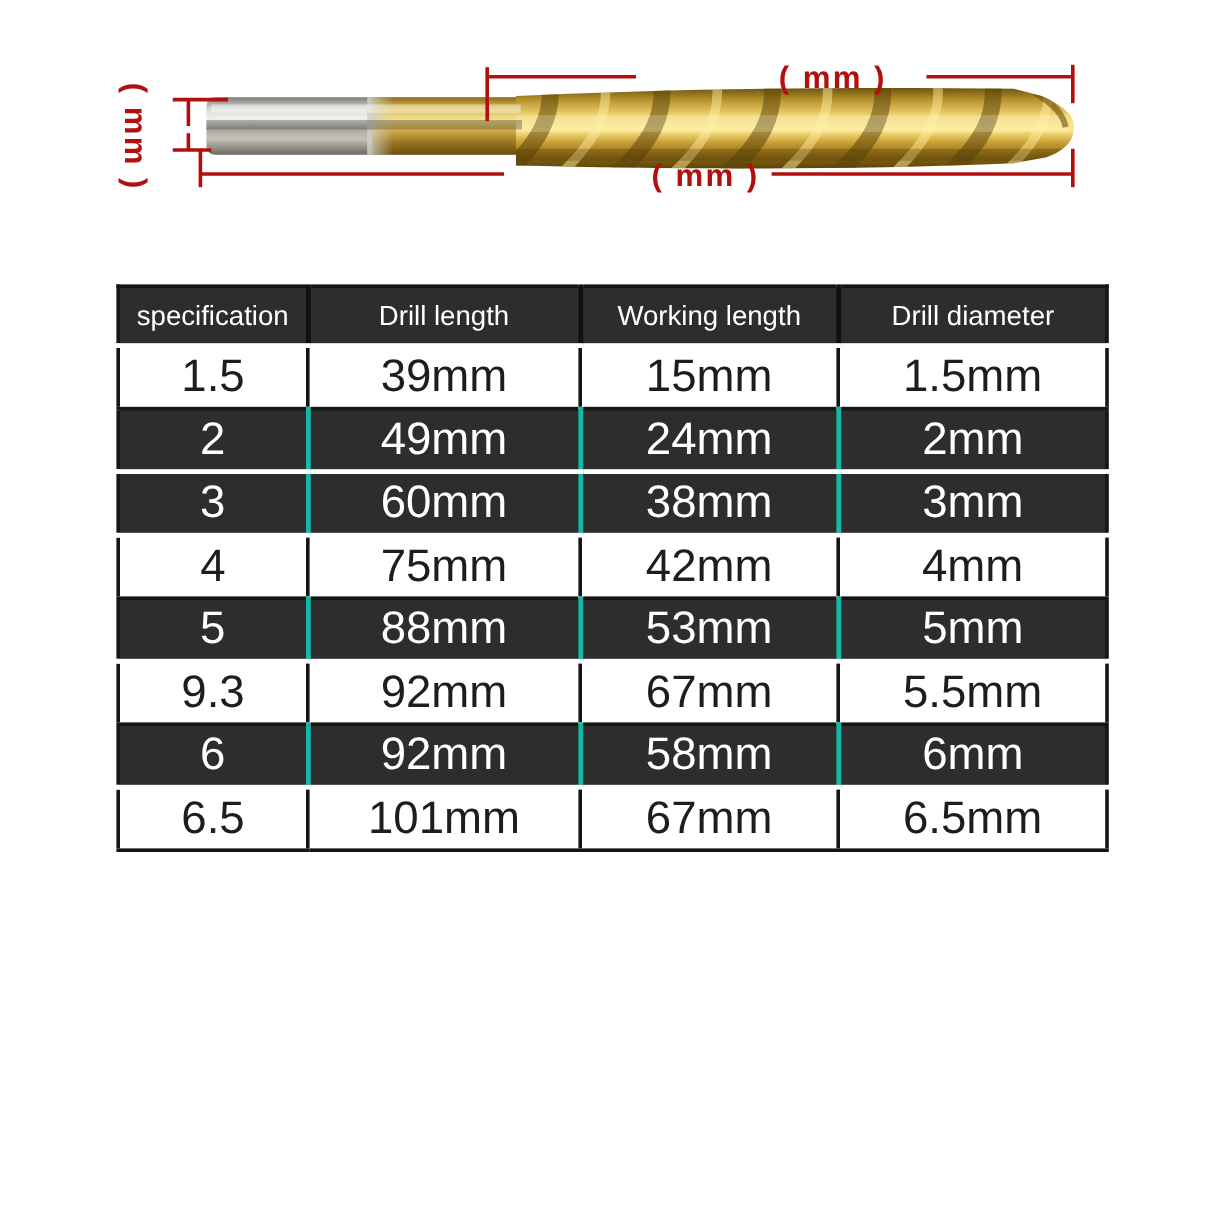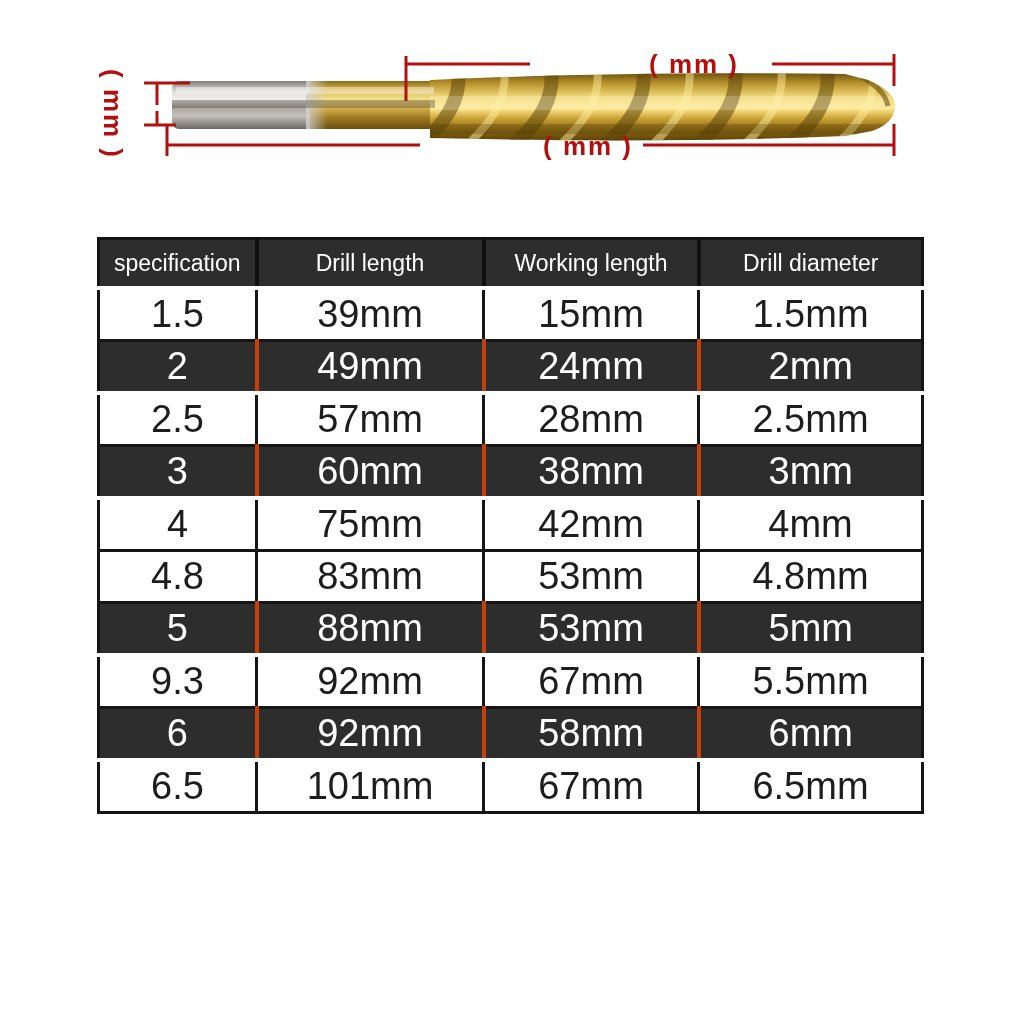--- a/index.html
+++ b/index.html
@@ -54,7 +54,7 @@
   #spec-table tr.dark td {
     background: var(--table-dark-bg, #2d2d2d);
     color: #ffffff;
-    border-left: 4px solid #c2410c;
+    border-left: 4px solid #14b8a6;
     border-bottom: 4px solid #ffffff;
   }
   #spec-table td:first-child { border-left: none !important; }

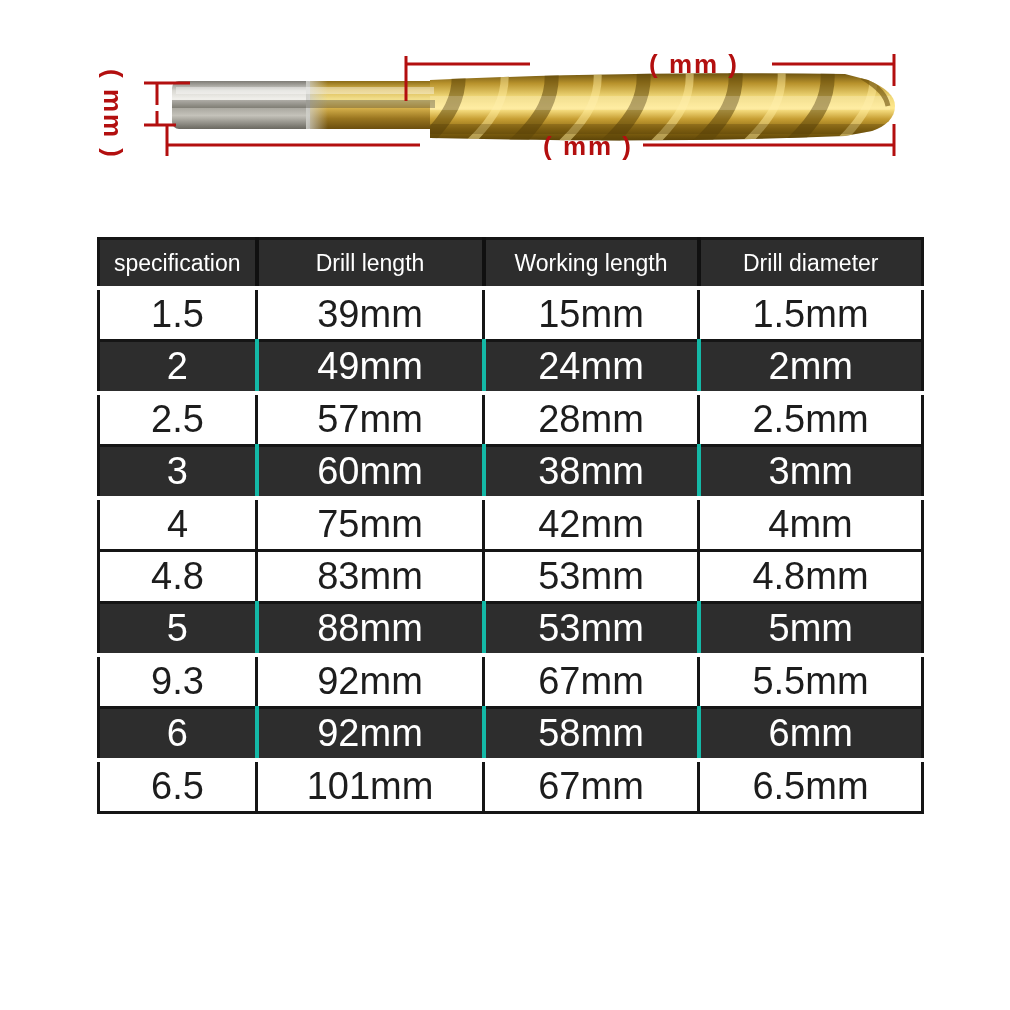--- a/index.html
+++ b/index.html
@@ -176,12 +176,6 @@
           <td>24mm</td>
           <td>2mm</td>
         </tr>
-        <tr class="light">
-          <td>2.5</td>
-          <td>57mm</td>
-          <td>28mm</td>
-          <td>2.5mm</td>
-        </tr>
         <tr class="dark">
           <td>3</td>
           <td>60mm</td>

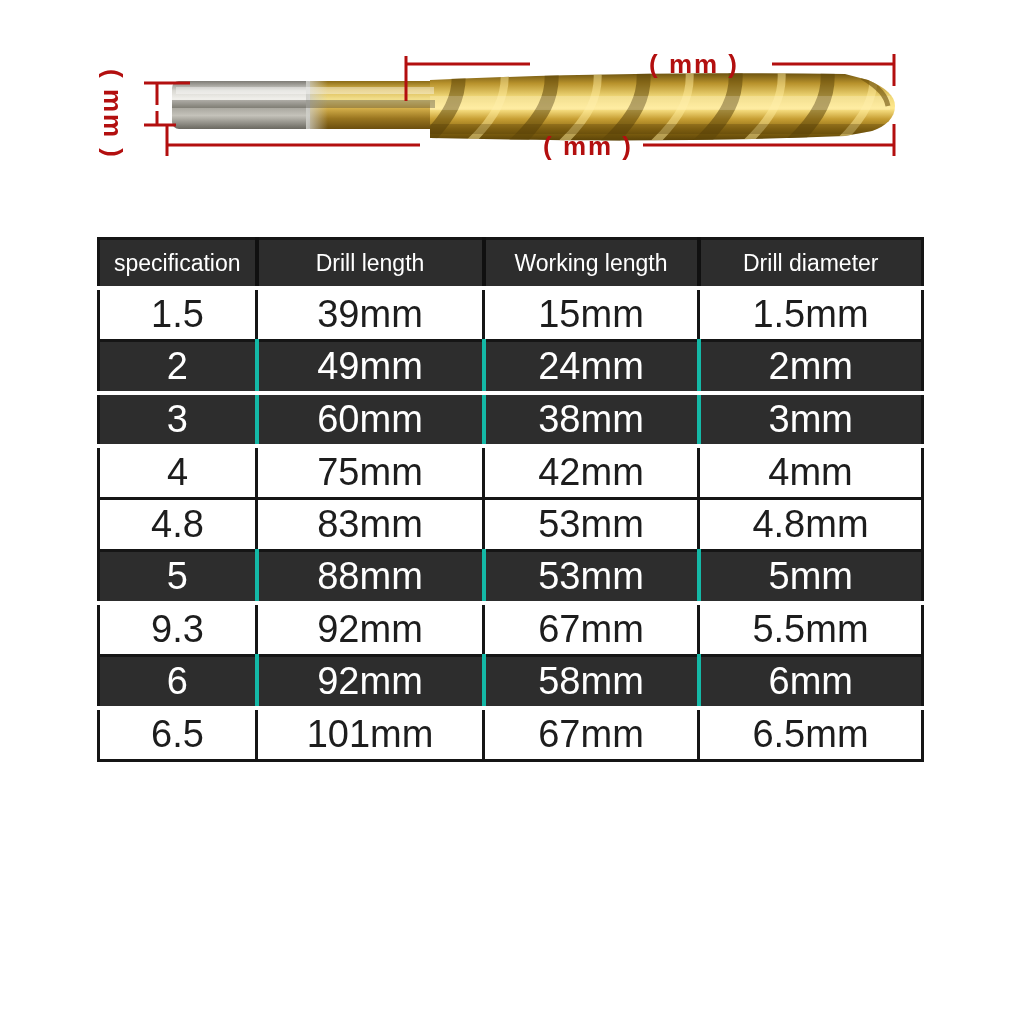--- a/index.html
+++ b/index.html
@@ -188,12 +188,6 @@
           <td>42mm</td>
           <td>4mm</td>
         </tr>
-        <tr class="light">
-          <td>4.8</td>
-          <td>83mm</td>
-          <td>53mm</td>
-          <td>4.8mm</td>
-        </tr>
         <tr class="dark">
           <td>5</td>
           <td>88mm</td>

